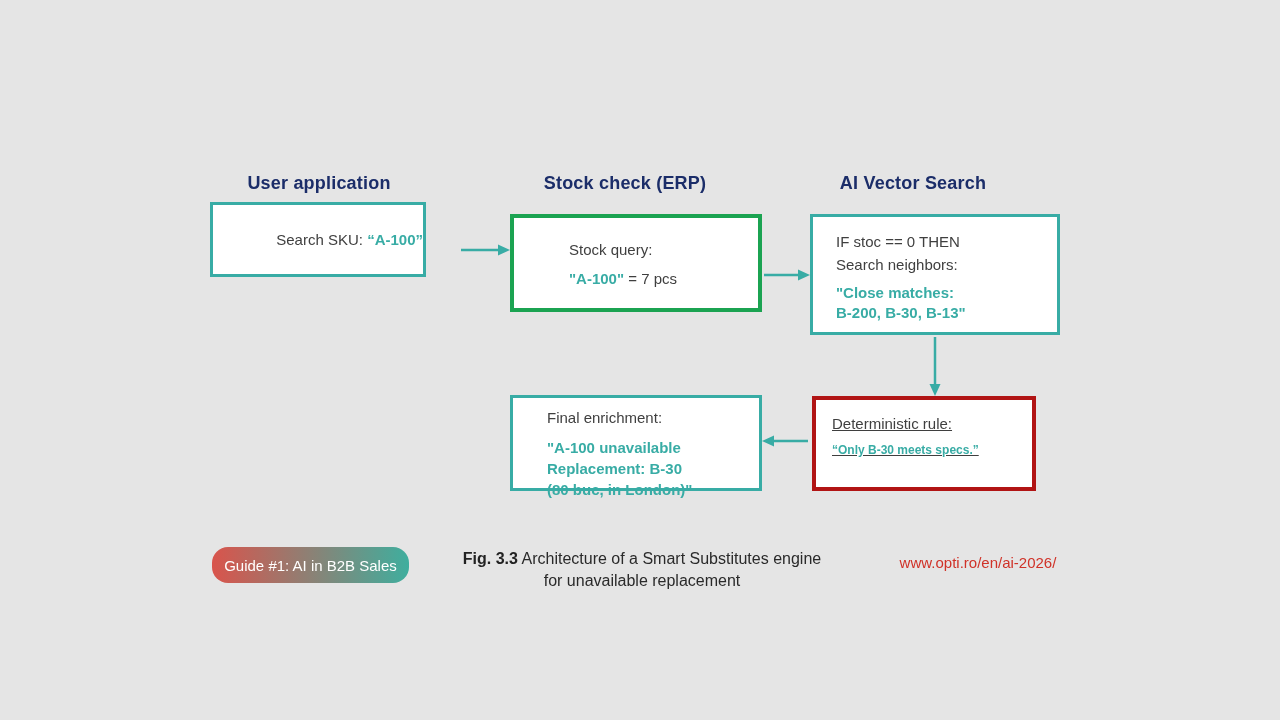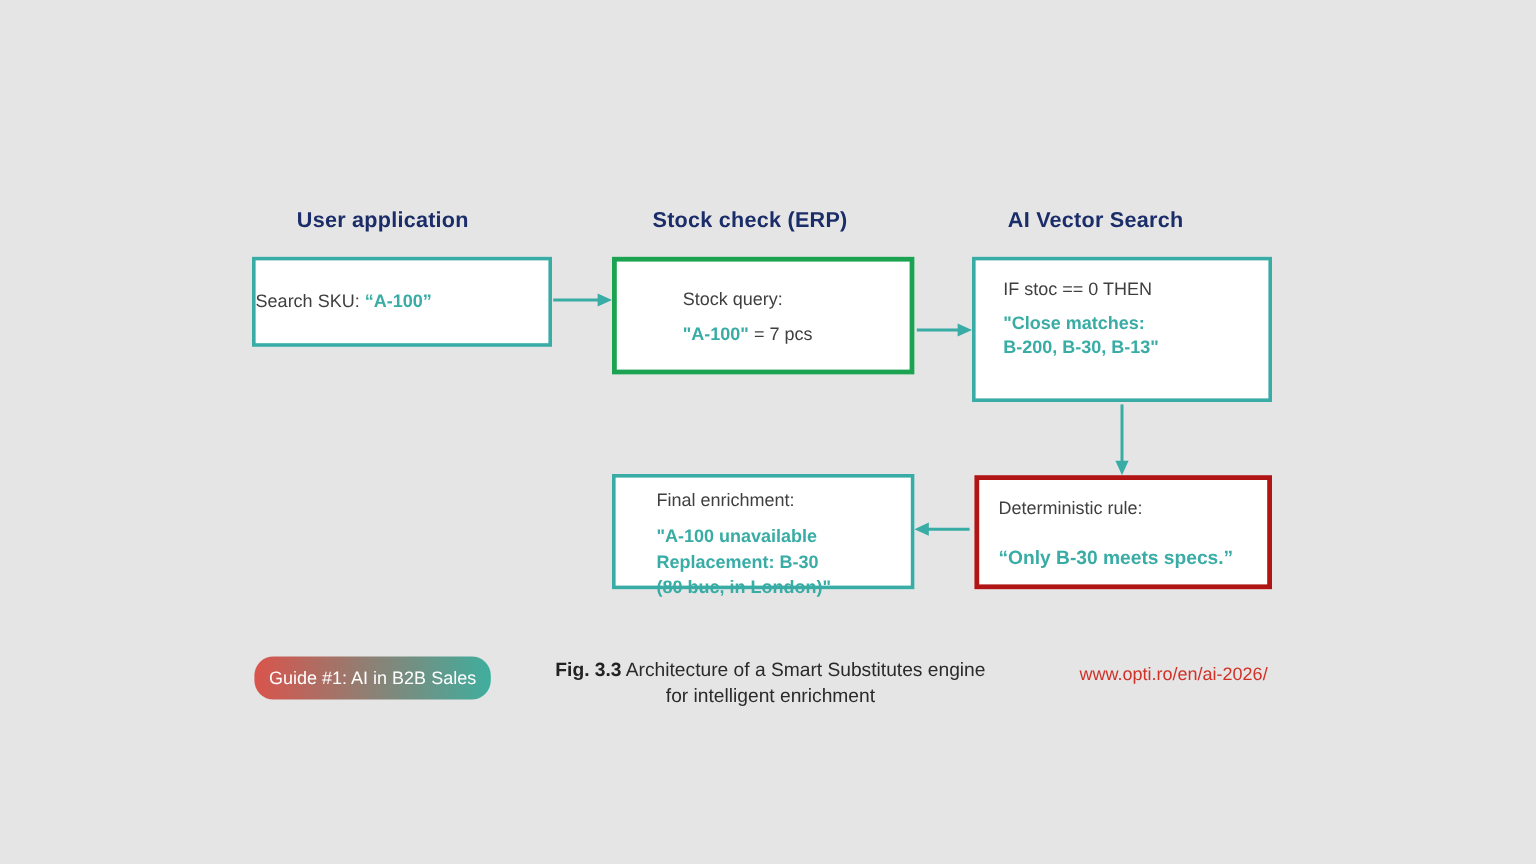--- a/index.html
+++ b/index.html
@@ -59,8 +59,8 @@
   .dark { color: var(--text-dark); }
 
   .box-search {
-    left: 210px; top: 214px; width: 250px; height: 75px;
-    display: flex; align-items: center; justify-content: flex-start;
+    left: 210px; top: 202px; width: 216px; height: 75px;
+    display: flex; align-items: center; justify-content: flex-end;
     white-space: nowrap;
   }
   .box-stock {

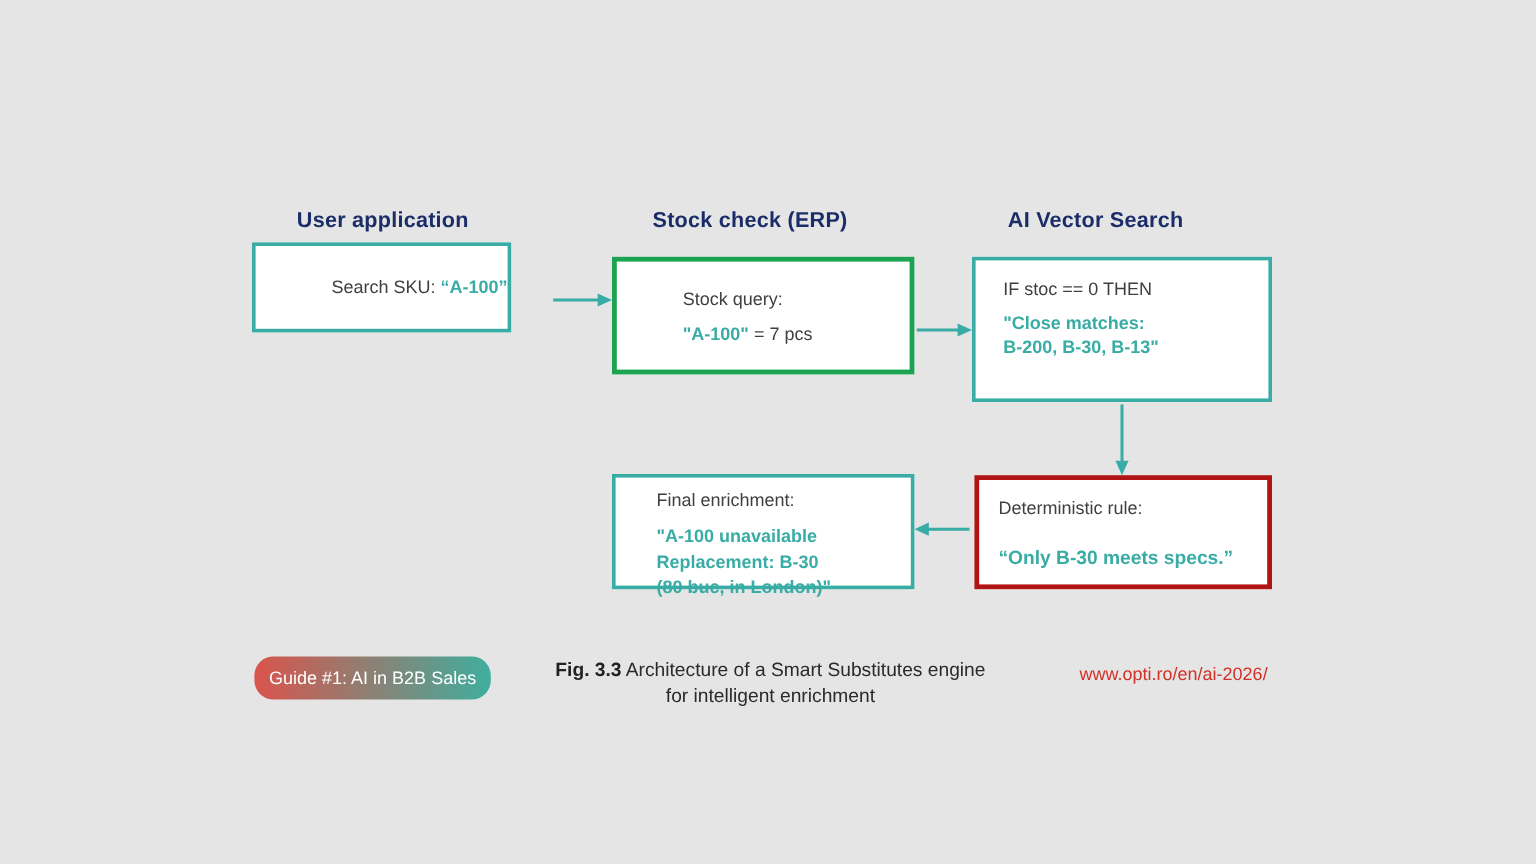--- a/index.html
+++ b/index.html
@@ -158,6 +158,7 @@
 
   <div class="box teal-border box-vector">
     <div class="dark">IF stoc == 0 THEN</div>
+    <div class="dark">Search neighbors:</div>
     <div class="quote">
       <div class="teal-bold">"Close matches:</div>
       <div class="teal-bold">B-200, B-30, B-13"</div>

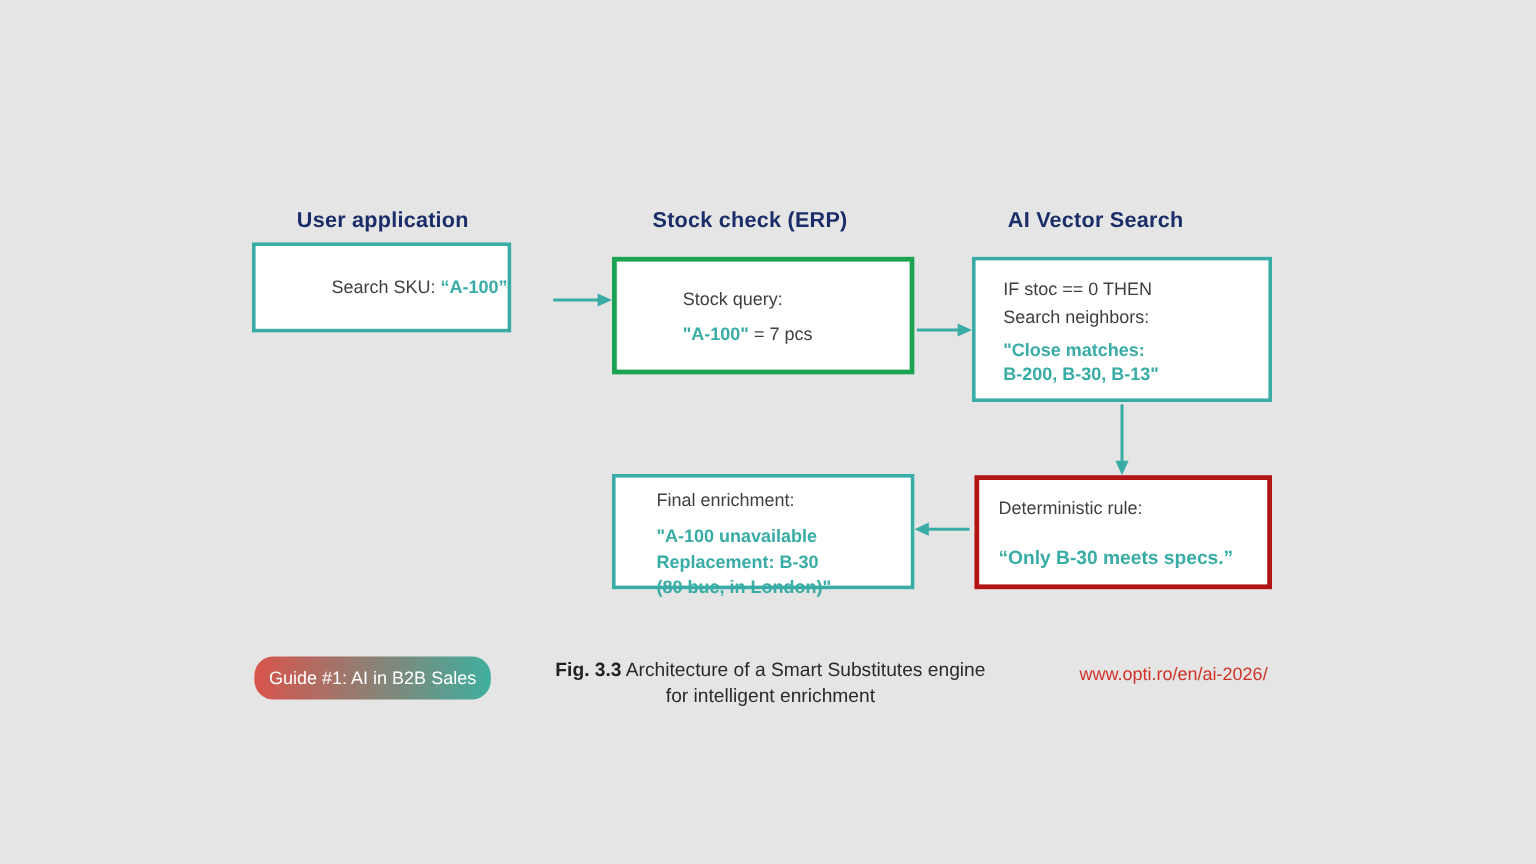--- a/index.html
+++ b/index.html
@@ -75,8 +75,9 @@
   }
   .box-vector .quote { margin-top: 7px; line-height: 20px; }
   .box-rule {
-    left: 812px; top: 396px; width: 248px; height: 95px;
+    left: 812px; top: 396px; width: 224px; height: 95px;
     padding: 13px 0 0 16px;
+    text-decoration: underline;
   }
   .box-rule .quote { margin-top: 20px; font-size: 16px; }
   .box-enrich {

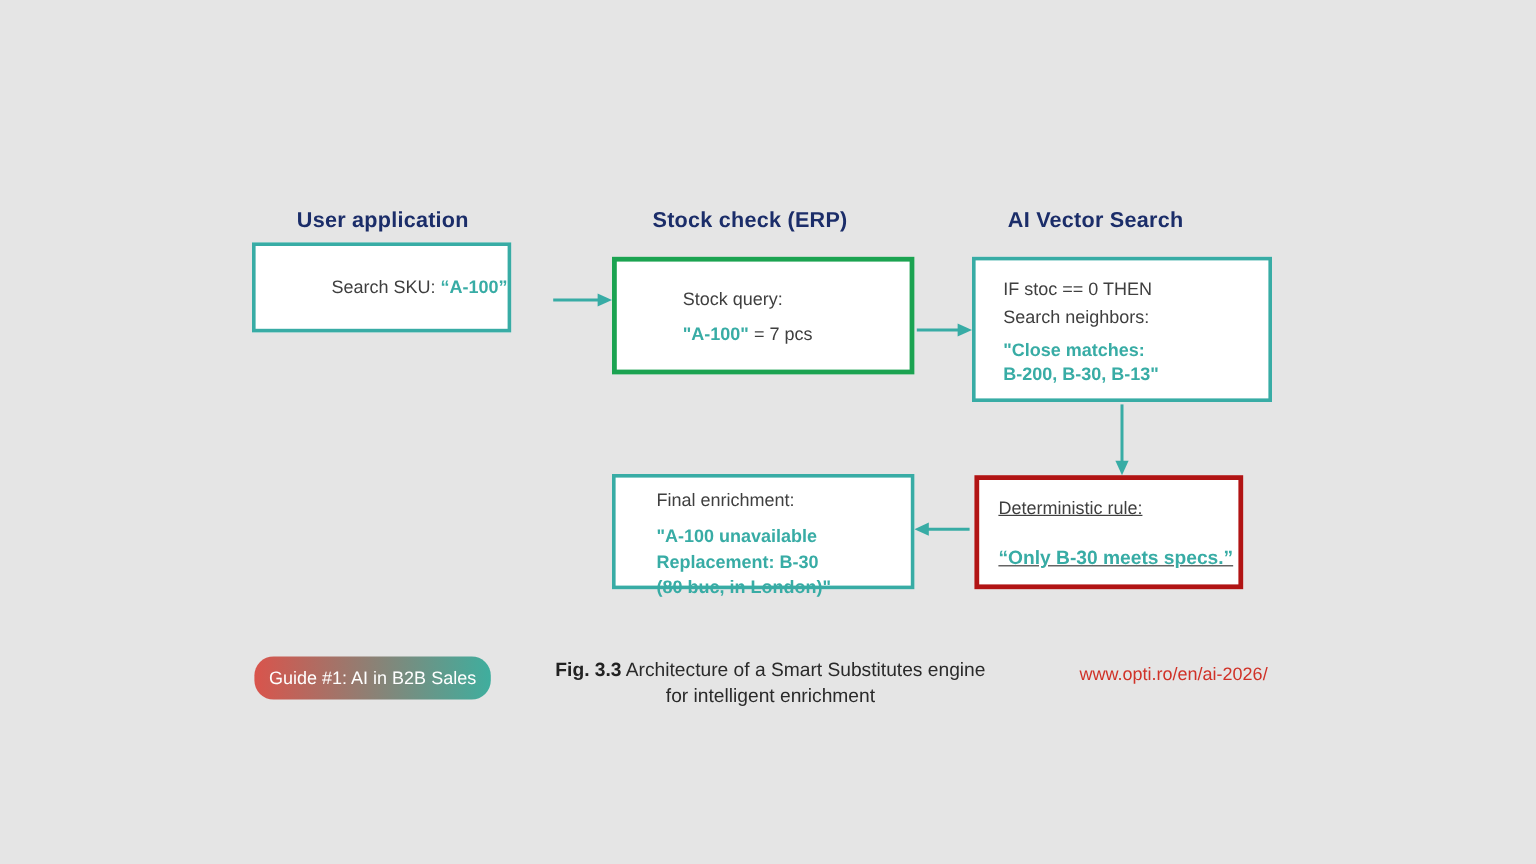--- a/index.html
+++ b/index.html
@@ -79,7 +79,7 @@
     padding: 13px 0 0 16px;
     text-decoration: underline;
   }
-  .box-rule .quote { margin-top: 20px; font-size: 16px; }
+  .box-rule .quote { margin-top: 4px; font-size: 12px; }
   .box-enrich {
     left: 510px; top: 395px; width: 252px; height: 96px;
     padding: 9px 0 0 34px;

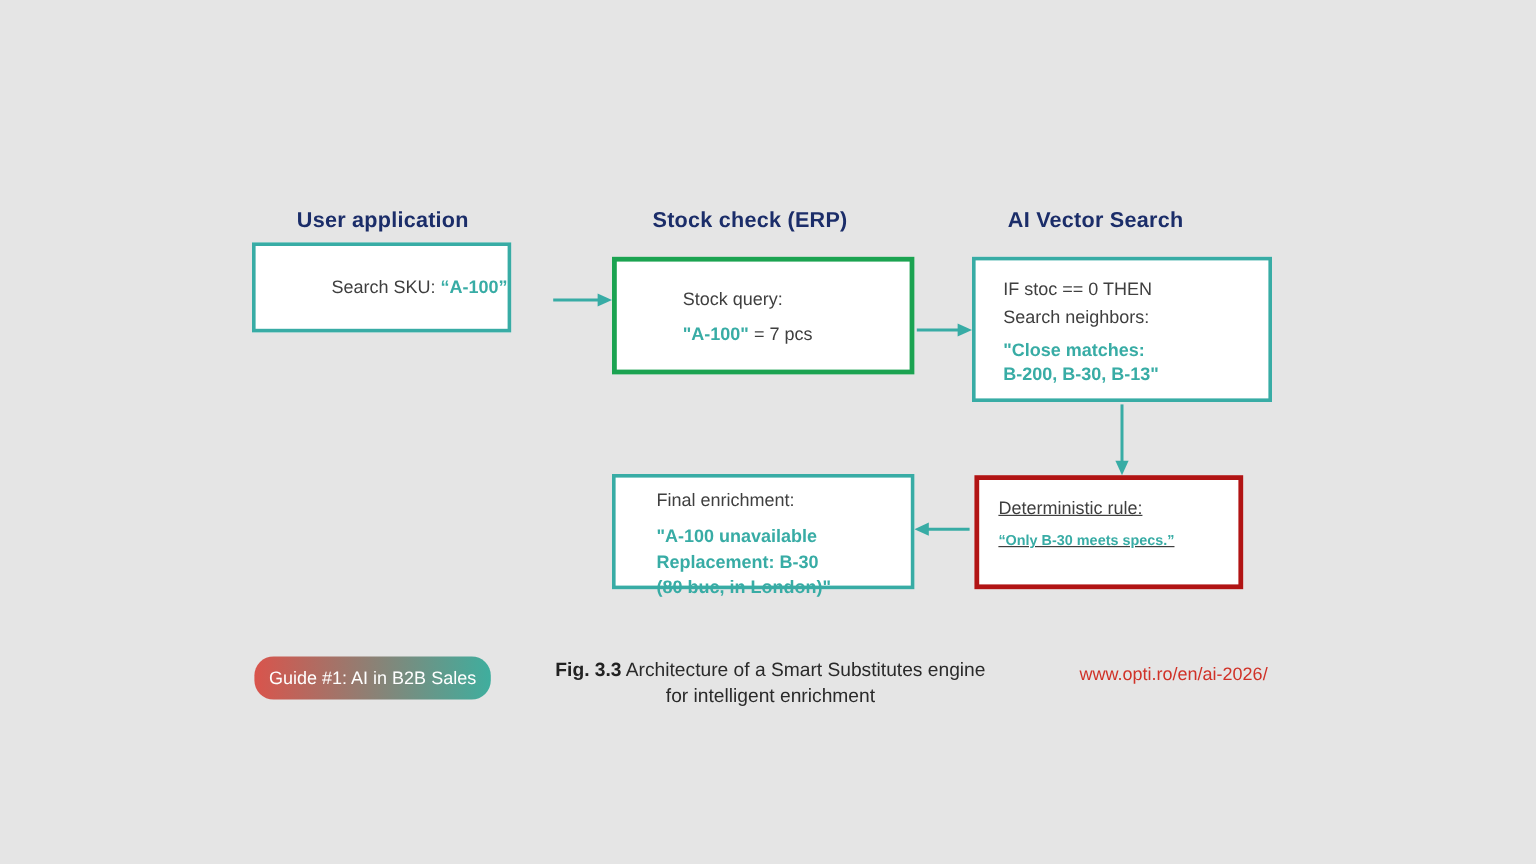--- a/index.html
+++ b/index.html
@@ -184,7 +184,7 @@
 
   <div class="caption">
     <div><b>Fig. 3.3</b><span> Architecture of a Smart Substitutes engine</span></div>
-    <div>for intelligent enrichment</div>
+    <div>for unavailable replacement</div>
   </div>
 
   <div class="url">www.opti.ro/en/ai-2026/</div>

